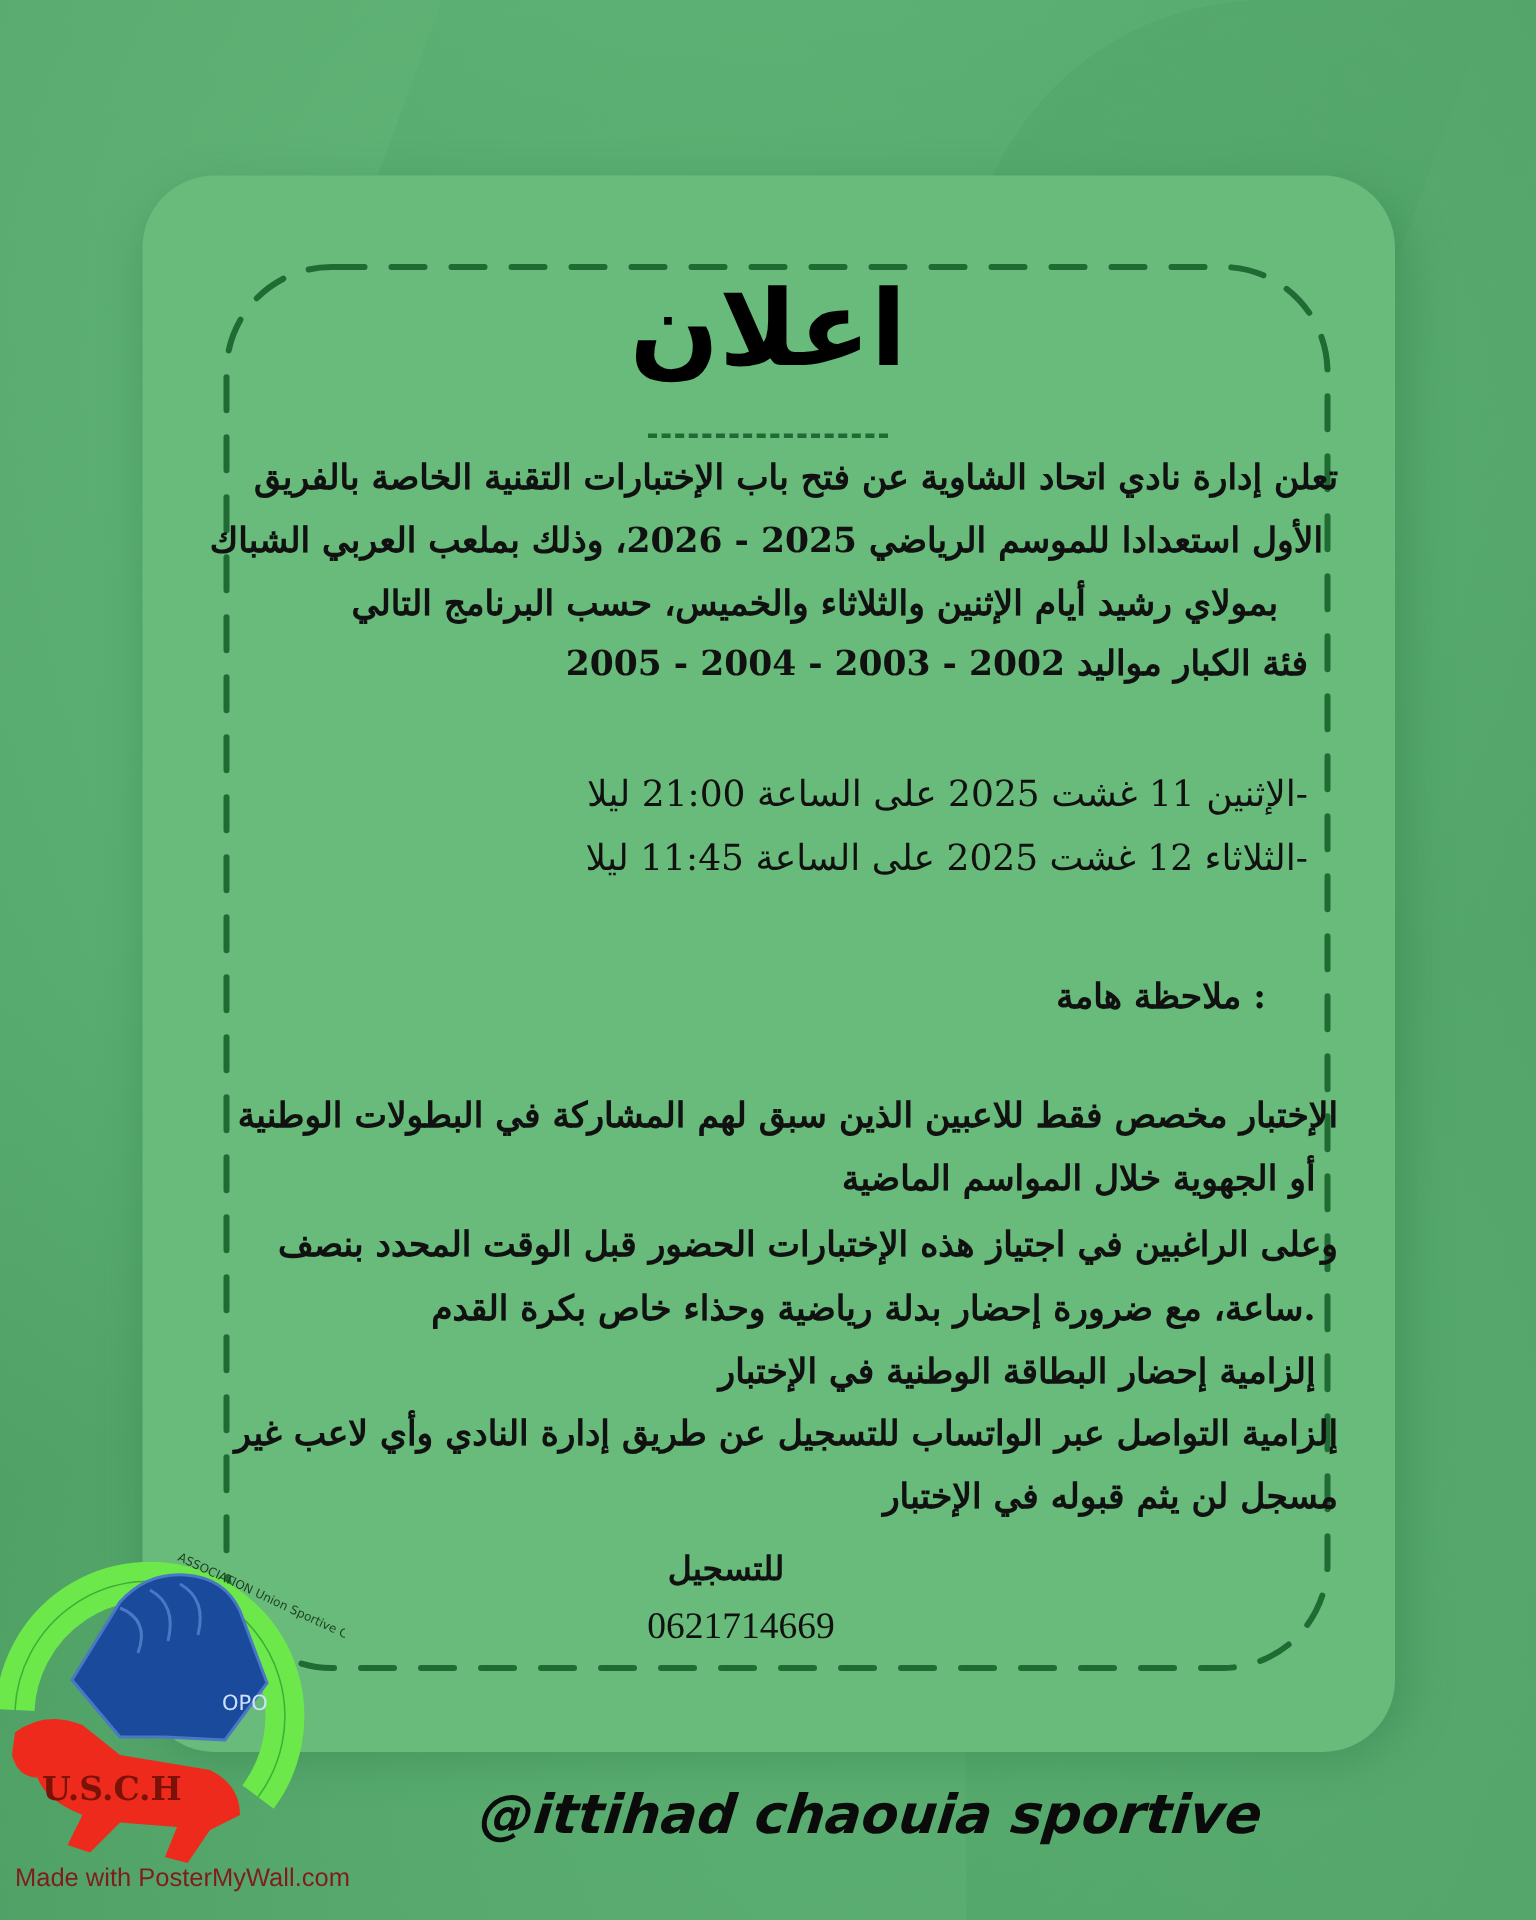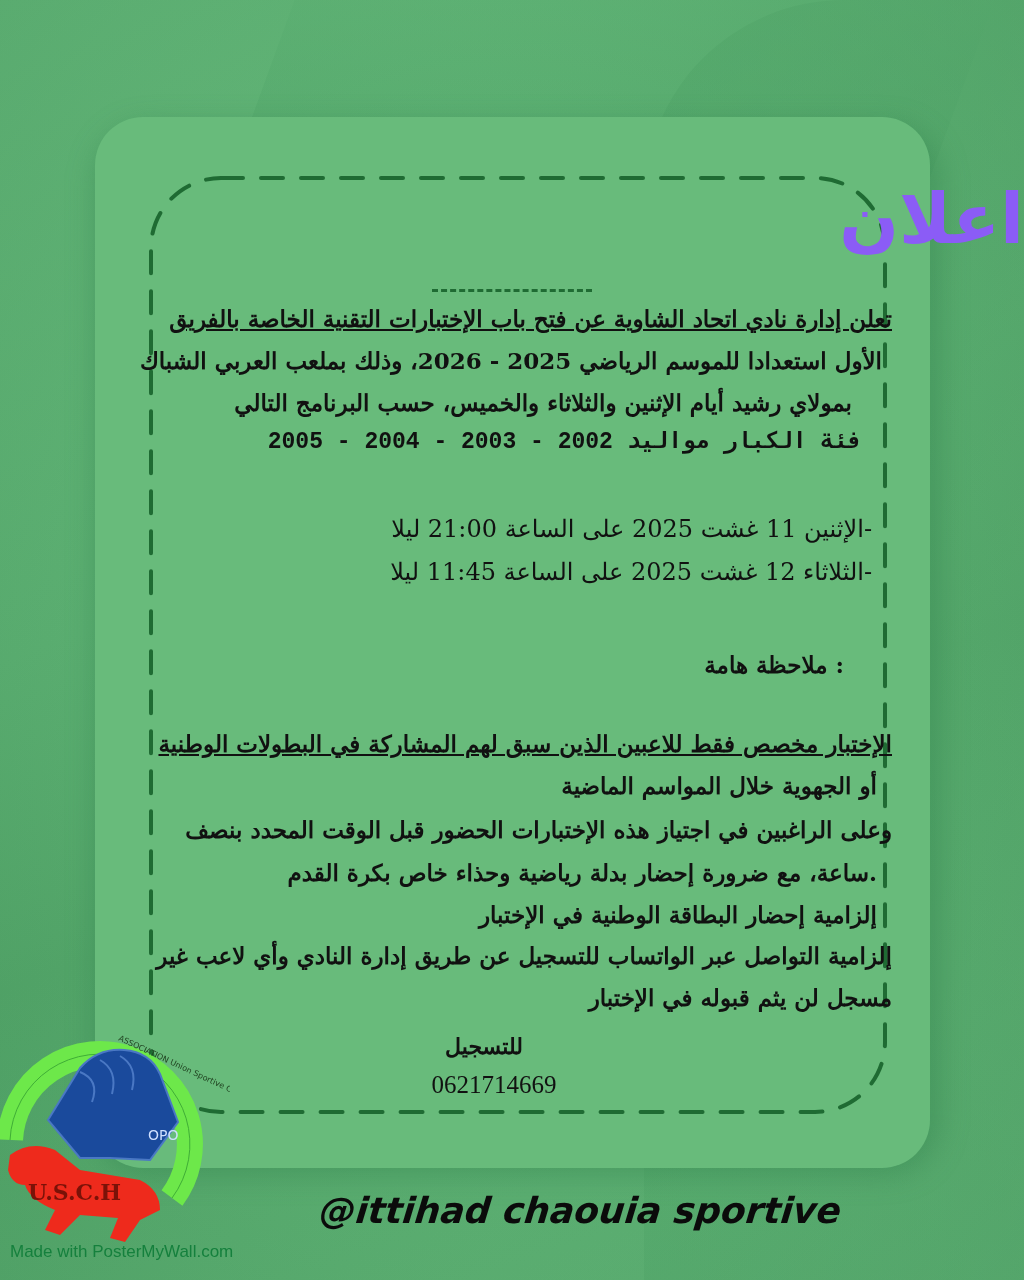--- a/index.html
+++ b/index.html
@@ -34,8 +34,8 @@
     position: absolute; left: 148px; top: 175px; width: 740px; height: 940px;
   }
   .title {
-    position: absolute; left: 0; width: 1024px; top: 178px; 
-    font-size: 70px; font-weight: bold; color: #8b5cf6; direction: rtl;
+    position: absolute; left: 0; width: 1024px; top: 178px; text-align: center;
+    font-size: 70px; font-weight: bold; color: #000000; direction: rtl;
     font-family: "DejaVu Sans", sans-serif; letter-spacing: 2px;
   }
   .title-rule {

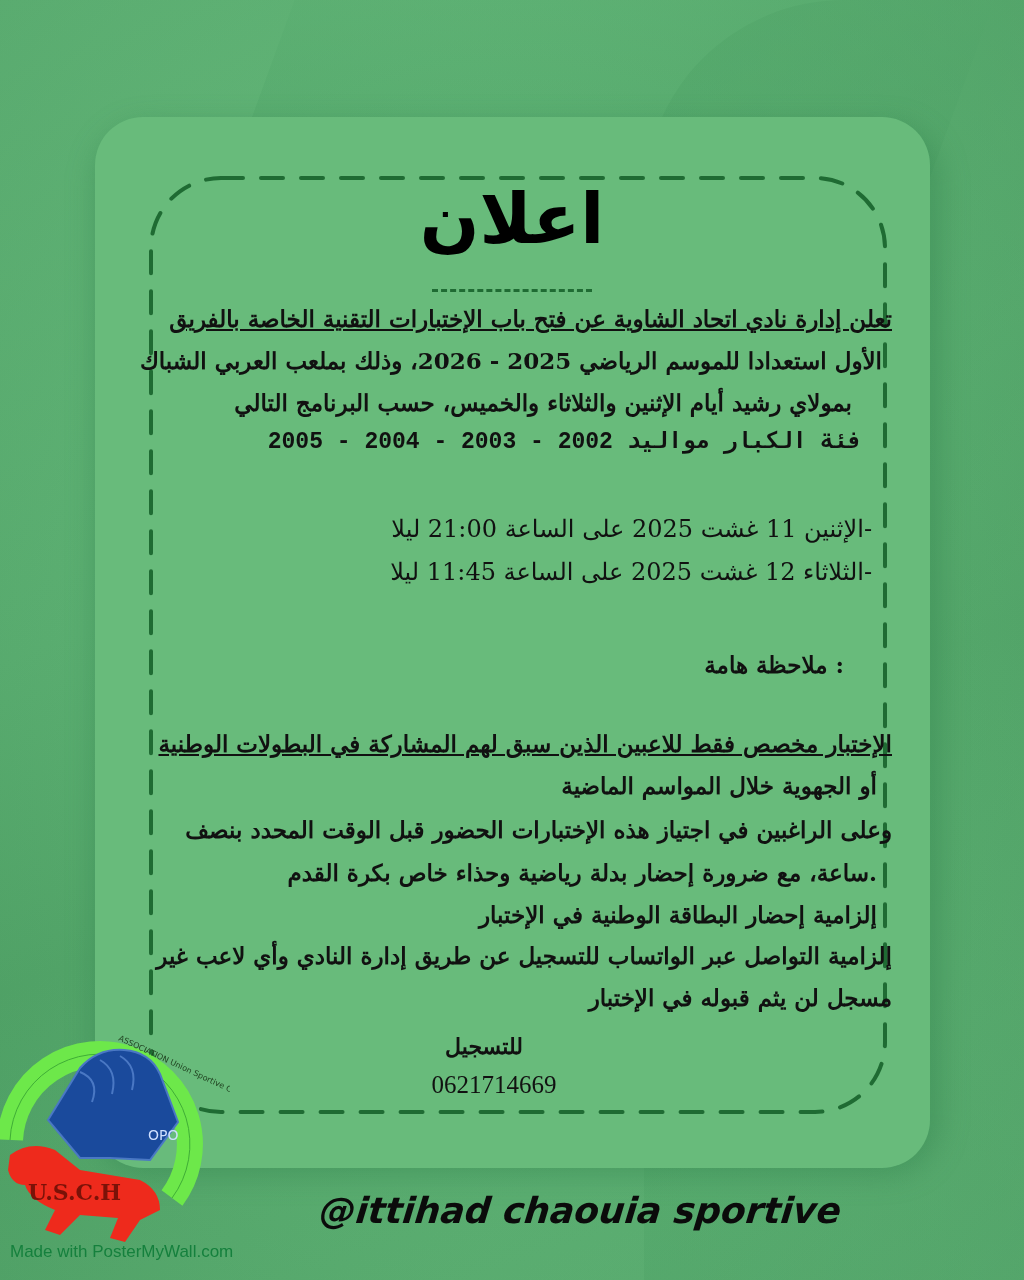--- a/index.html
+++ b/index.html
@@ -82,7 +82,7 @@
 <div class="title-rule"></div>
 
 <div class="body-text" style="top:305px; width:720px; height:160px;">
-  <div class="line" style="top:0px; right:-20px;text-decoration:underline;">تعلن إدارة نادي اتحاد الشاوية عن فتح باب الإختبارات التقنية الخاصة بالفريق</div>
+  <div class="line" style="top:0px; right:-20px;">تعلن إدارة نادي اتحاد الشاوية عن فتح باب الإختبارات التقنية الخاصة بالفريق</div>
   <div class="line" style="top:42px; right:-10px;">الأول استعدادا للموسم الرياضي 2025 - 2026، وذلك بملعب العربي الشباك</div>
   <div class="line" style="top:84px; right:20px;">بمولاي رشيد أيام الإثنين والثلاثاء والخميس، حسب البرنامج التالي</div>
   <div class="line" style="top:124px; right:10px;font-family:Liberation Mono, monospace;">فئة الكبار مواليد 2002 - 2003 - 2004 - 2005</div>

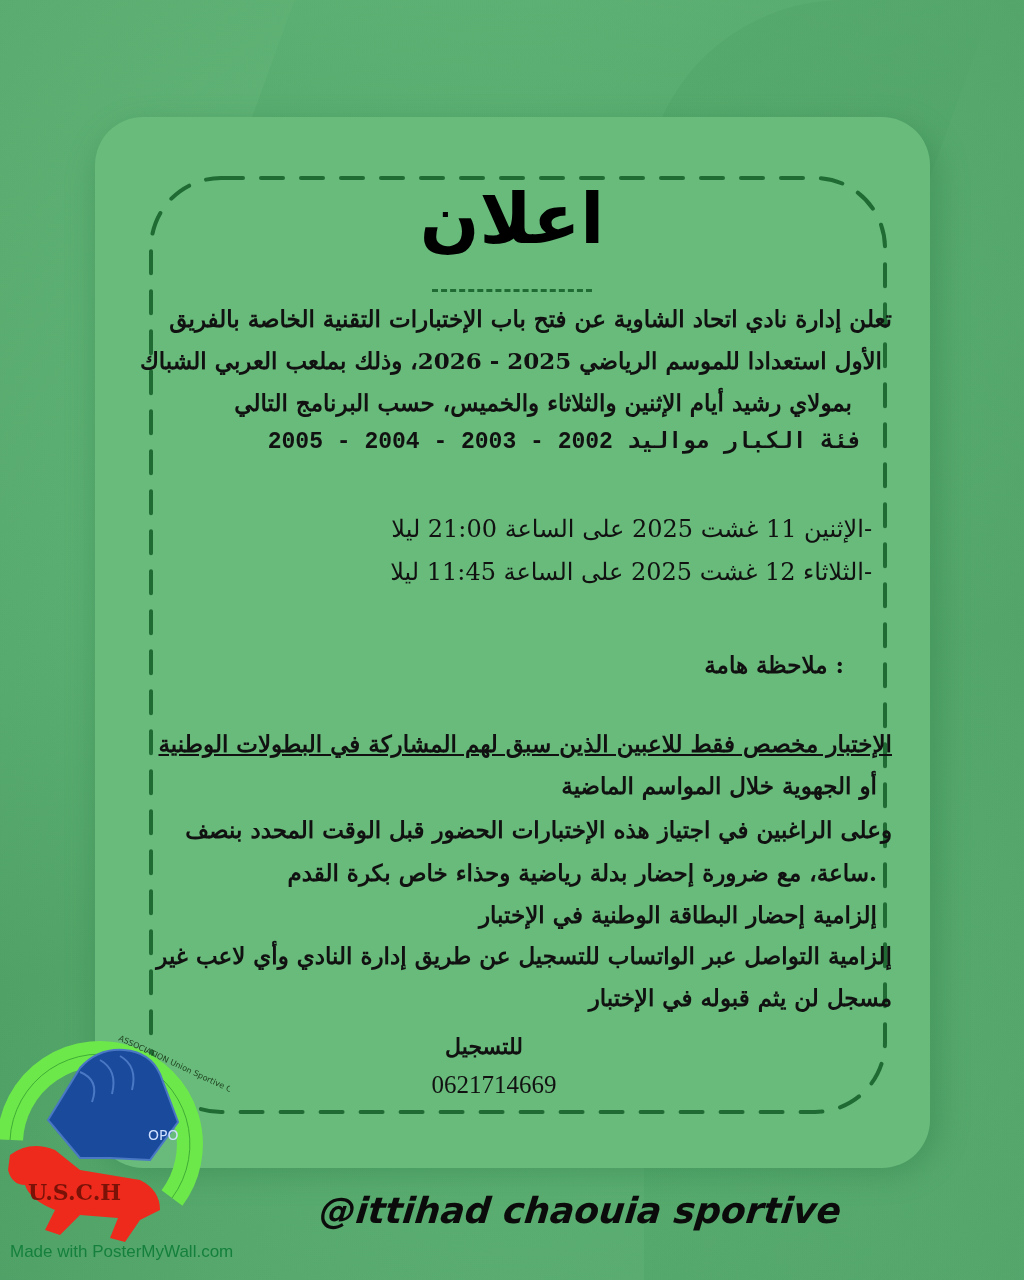--- a/index.html
+++ b/index.html
@@ -85,7 +85,7 @@
   <div class="line" style="top:0px; right:-20px;">تعلن إدارة نادي اتحاد الشاوية عن فتح باب الإختبارات التقنية الخاصة بالفريق</div>
   <div class="line" style="top:42px; right:-10px;">الأول استعدادا للموسم الرياضي 2025 - 2026، وذلك بملعب العربي الشباك</div>
   <div class="line" style="top:84px; right:20px;">بمولاي رشيد أيام الإثنين والثلاثاء والخميس، حسب البرنامج التالي</div>
-  <div class="line" style="top:124px; right:10px;font-family:Liberation Mono, monospace;">فئة الكبار مواليد 2002 - 2003 - 2004 - 2005</div>
+  <div class="line" style="top:124px; right:0;">فئة الكبار مواليد 2002 - 2003 - 2004 - 2005</div>
 </div>
 
 <div class="body-text normal" style="top:515px; width:720px; height:130px; font-size:24px;">

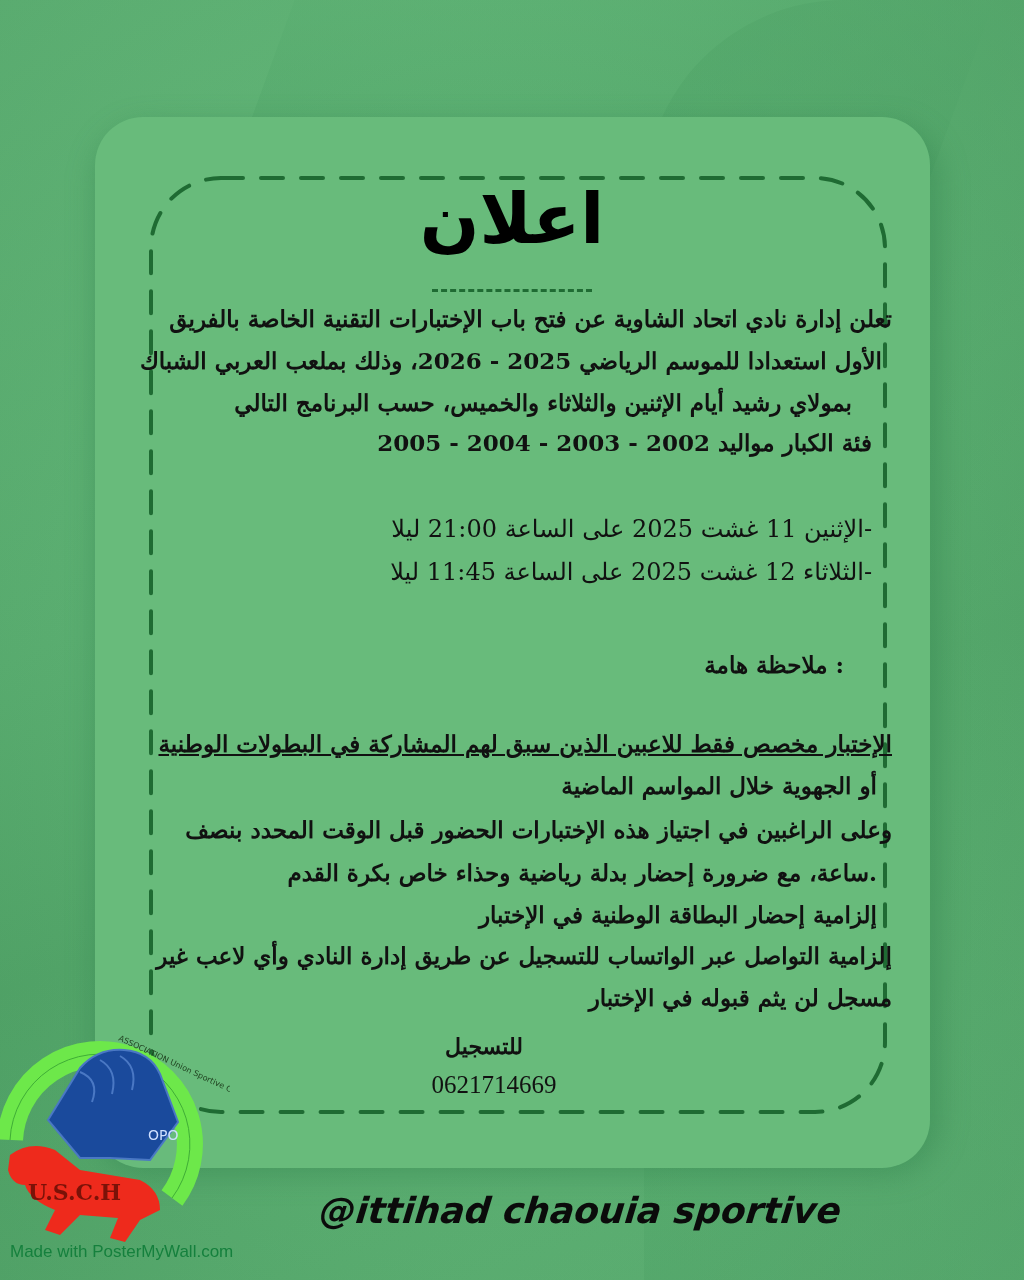--- a/index.html
+++ b/index.html
@@ -96,7 +96,7 @@
 <div class="body-text" style="top:651px; right:180px;">: ملاحظة هامة</div>
 
 <div class="body-text" style="top:730px; width:720px; height:300px;">
-  <div class="line" style="top:0px; right:-20px;text-decoration:underline;">الإختبار مخصص فقط للاعبين الذين سبق لهم المشاركة في البطولات الوطنية</div>
+  <div class="line" style="top:0px; right:-20px;">الإختبار مخصص فقط للاعبين الذين سبق لهم المشاركة في البطولات الوطنية</div>
   <div class="line" style="top:42px; right:-5px;">أو الجهوية خلال المواسم الماضية</div>
   <div class="line" style="top:86px; right:-20px;margin-left:38px;">وعلى الراغبين في اجتياز هذه الإختبارات الحضور قبل الوقت المحدد بنصف</div>
   <div class="line" style="top:171px; right:-5px;">إلزامية إحضار البطاقة الوطنية في الإختبار</div>

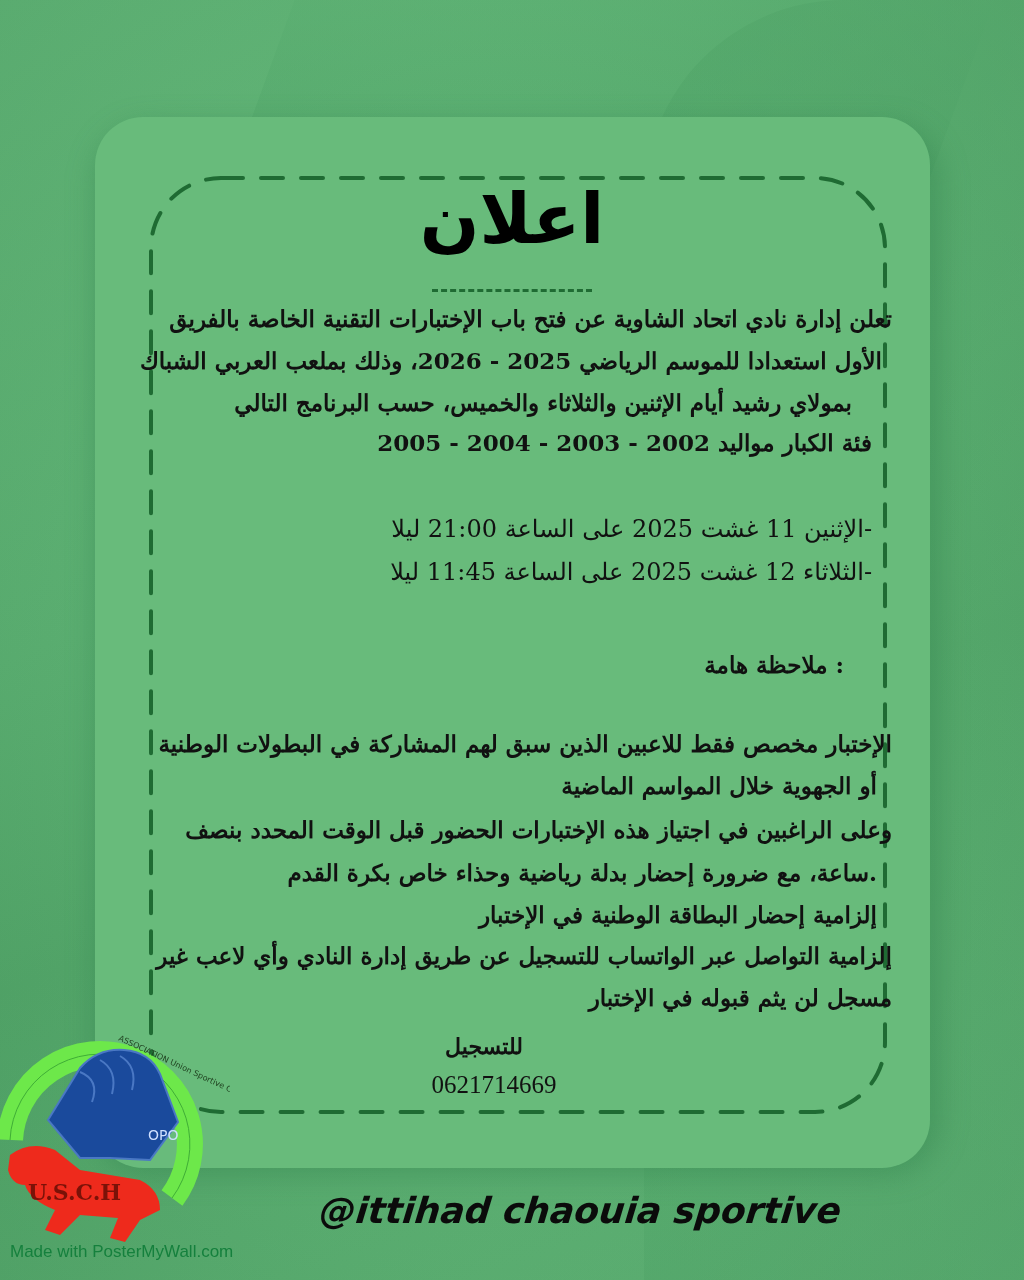--- a/index.html
+++ b/index.html
@@ -59,7 +59,7 @@
     letter-spacing: 0px; transform: skewX(-6deg);
   }
   .watermark {
-    position: absolute; left: 10px; top: 1242px; font-size: 17px; color: #15803d;
+    position: absolute; left: 10px; top: 1242px; font-size: 17px; color: #7f1d1d;
     font-family: "Liberation Sans", sans-serif;
   }
   .logo { position: absolute; left: 0; top: 1010px; width: 230px; height: 240px; }

